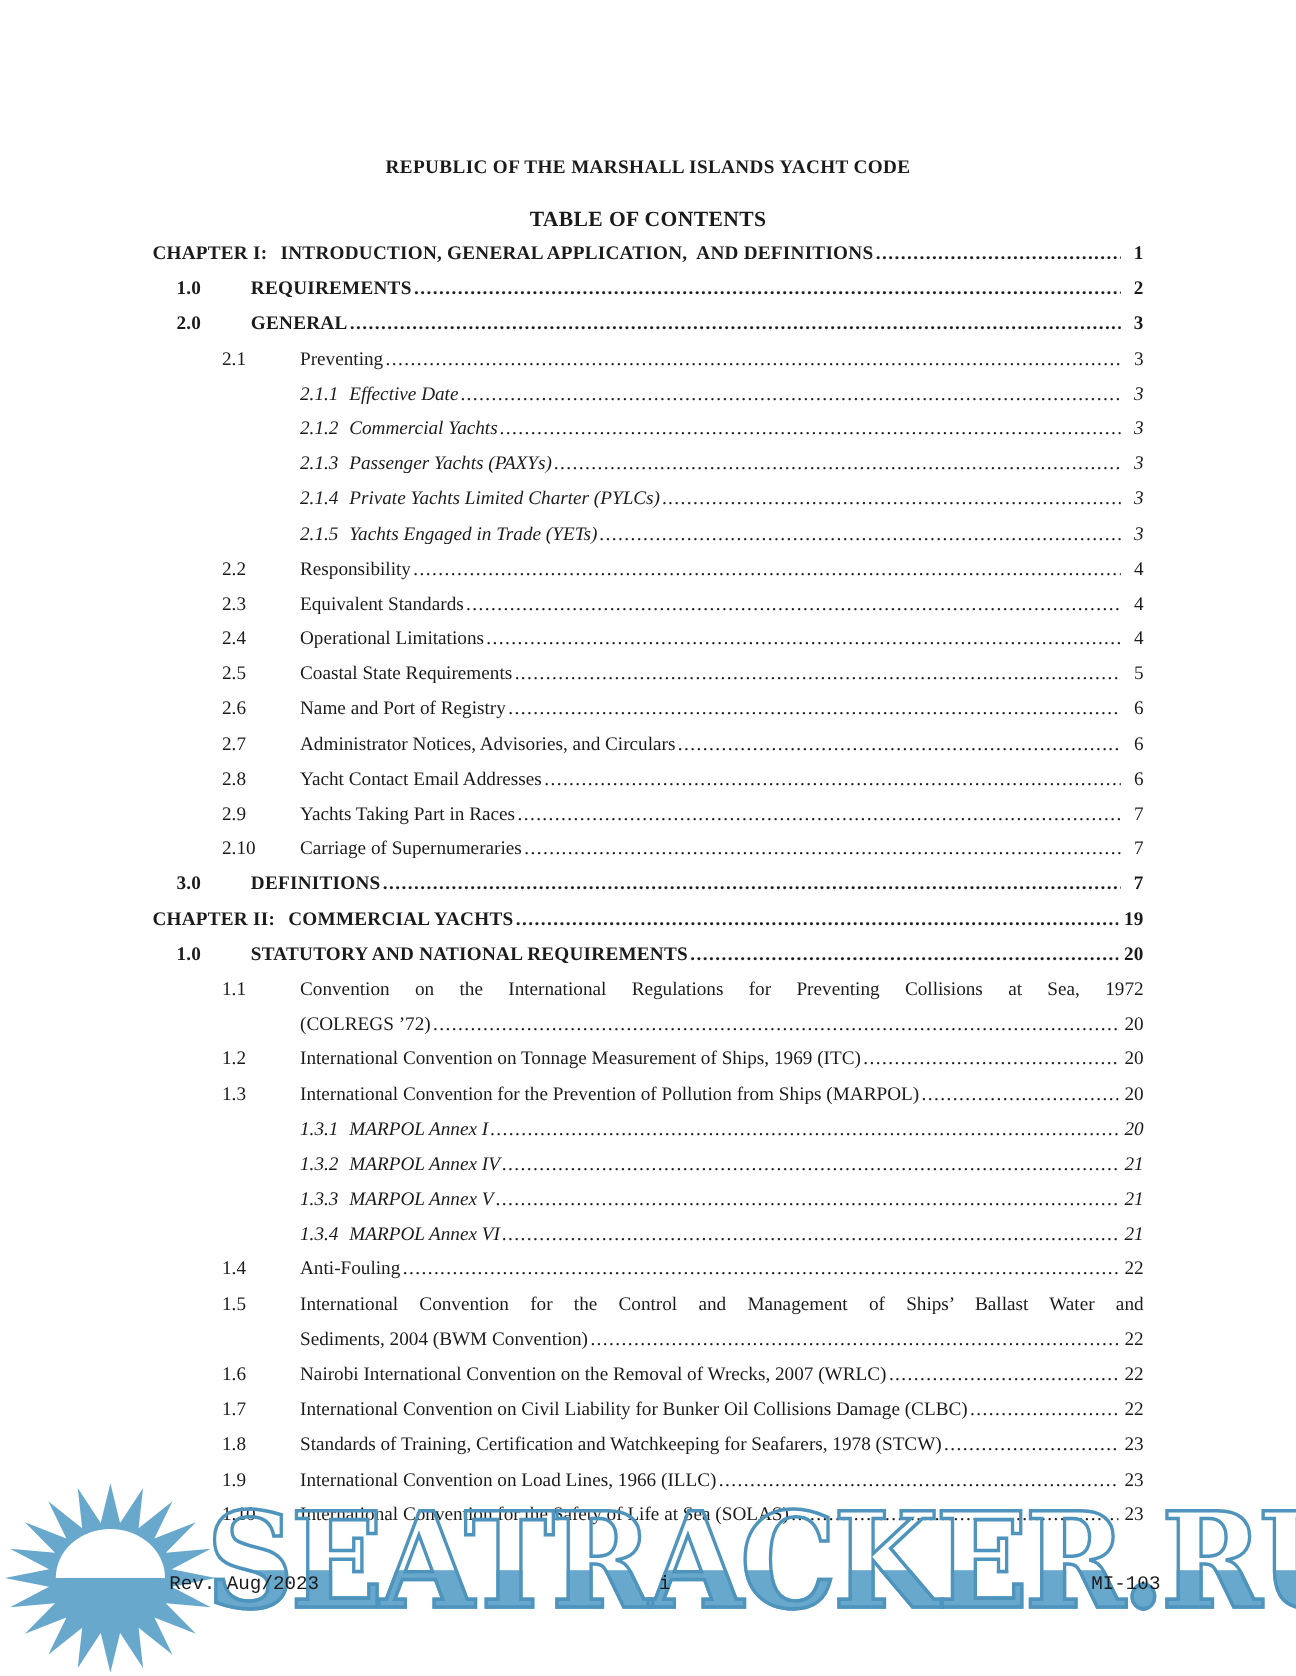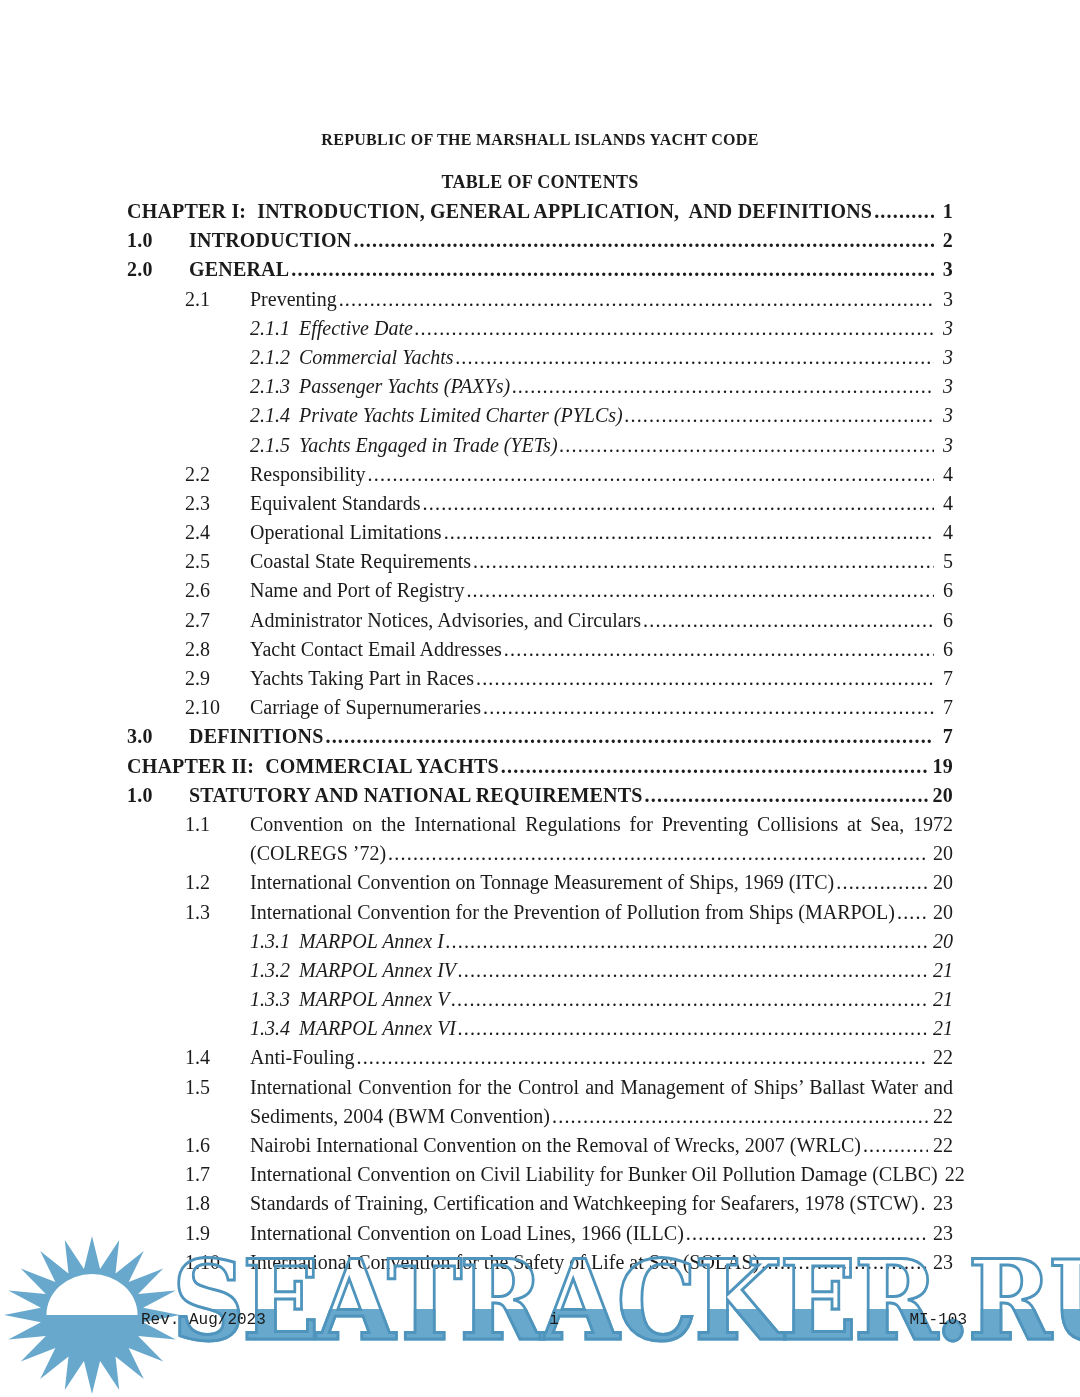--- a/index.html
+++ b/index.html
@@ -8,7 +8,7 @@
   .content{position:absolute;left:127px;top:128px;width:826px;z-index:10;}
   .doc-title{font-size:16px;font-weight:bold;text-align:center;letter-spacing:.3px;margin:0;line-height:23px;}
   .doc-subtitle{font-size:18px;font-weight:bold;text-align:center;letter-spacing:.3px;margin:20px 0 6px 0;line-height:23px;}
-  .toc-row{display:flex;align-items:baseline;font-size:20px;line-height:23px;margin-bottom:6.2px;white-space:pre;}
+  .toc-row{display:flex;align-items:baseline;font-size:16px;line-height:23px;margin-bottom:6.2px;white-space:pre;}
   .toc-row.chapter,.toc-row.l1{font-weight:bold;letter-spacing:.2px;}
   .num{flex:0 0 auto;}
   .l1 .num{width:62px;}

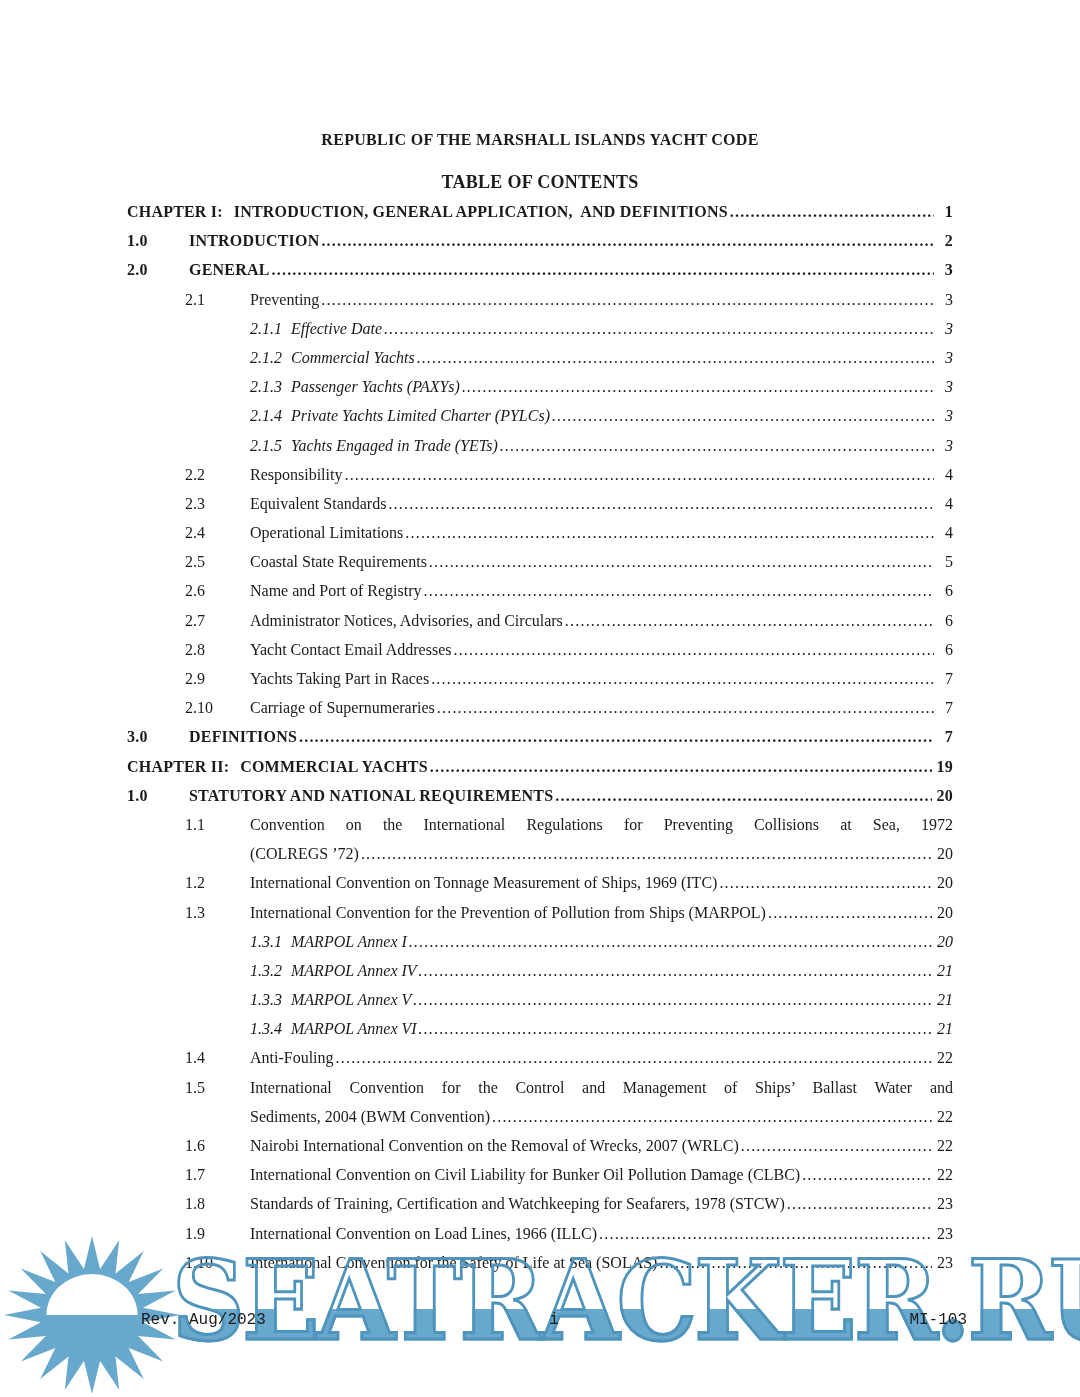--- a/index.html
+++ b/index.html
@@ -11,7 +11,7 @@
   .toc-row{display:flex;align-items:baseline;font-size:16px;line-height:23px;margin-bottom:6.2px;white-space:pre;}
   .toc-row.chapter,.toc-row.l1{font-weight:bold;letter-spacing:.2px;}
   .num{flex:0 0 auto;}
-  .l1 .num{width:62px;}
+  .l1 .num{width:62px;margin-left:20px;}
   .l2{padding-left:58px;}
   .l2 .num{width:65px;}
   .l3{padding-left:123px;font-style:italic;}

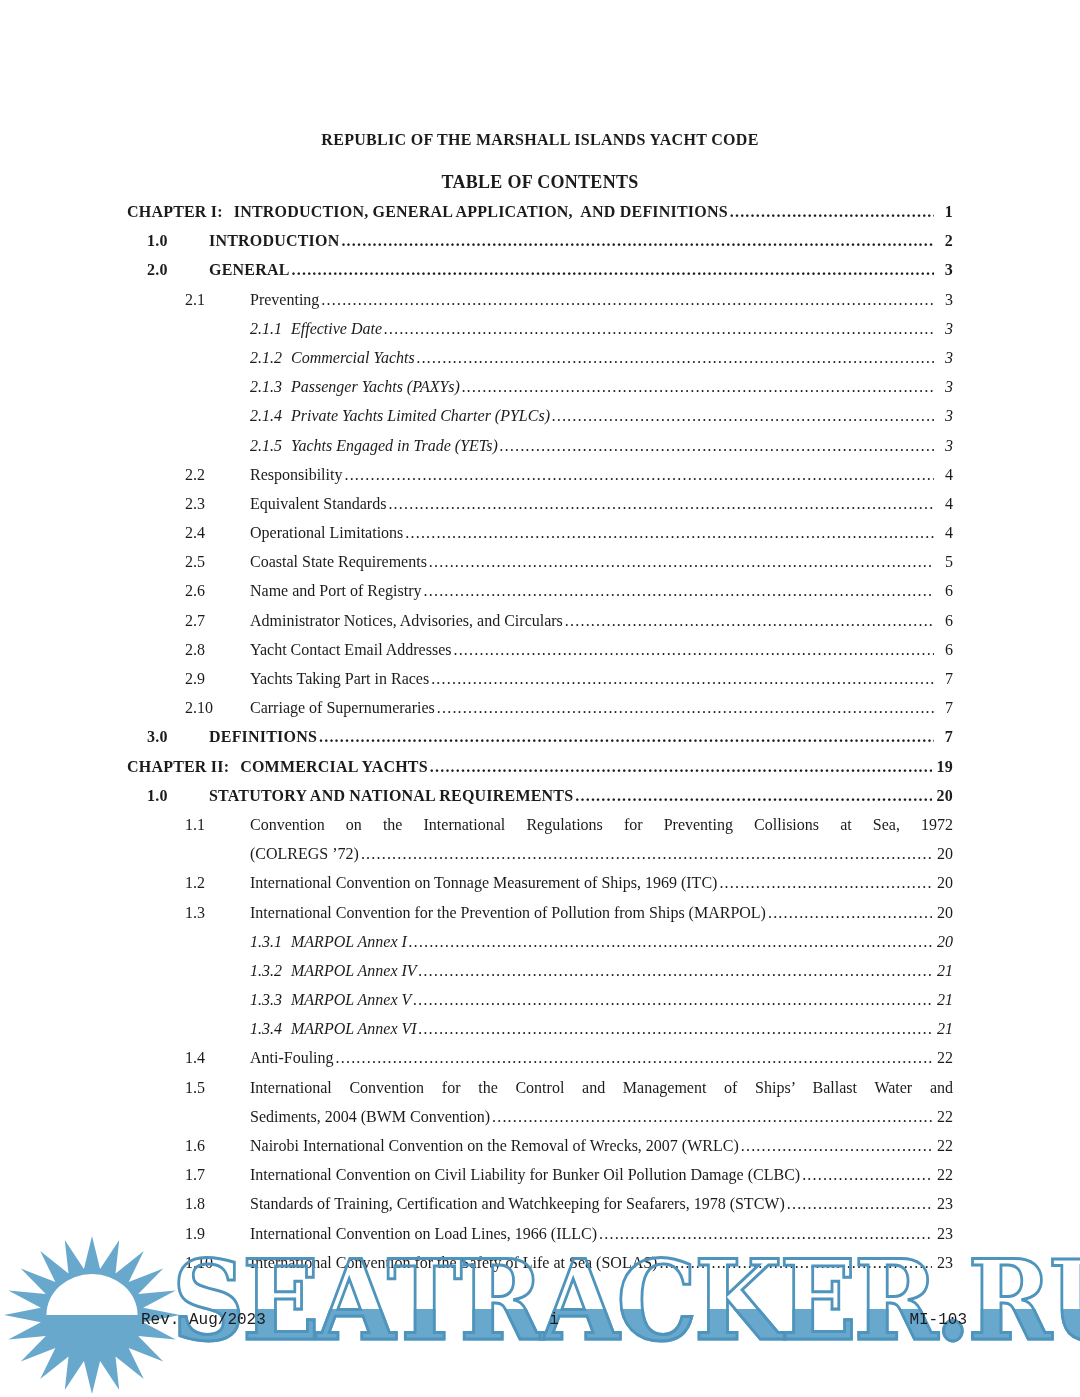--- a/index.html
+++ b/index.html
@@ -46,7 +46,7 @@
     <h2 class="doc-subtitle">TABLE OF CONTENTS</h2>
     <div>
         <div class="toc-row chapter"><span class="num">CHAPTER I:</span><span class="title-text">INTRODUCTION, GENERAL APPLICATION,  AND DEFINITIONS</span><span class="dots"></span><span class="page-num">1</span></div>
-        <div class="toc-row l1"><span class="num">1.0</span><span class="title-text">INTRODUCTION</span><span class="dots"></span><span class="page-num">2</span></div>
+        <div class="toc-row l1"><span class="num">1.0</span><span class="title-text">REQUIREMENTS</span><span class="dots"></span><span class="page-num">2</span></div>
         <div class="toc-row l1"><span class="num">2.0</span><span class="title-text">GENERAL</span><span class="dots"></span><span class="page-num">3</span></div>
         <div class="toc-row l2"><span class="num">2.1</span><span class="title-text">Preventing</span><span class="dots"></span><span class="page-num">3</span></div>
         <div class="toc-row l3"><span class="num">2.1.1</span><span class="title-text">Effective Date</span><span class="dots"></span><span class="page-num">3</span></div>

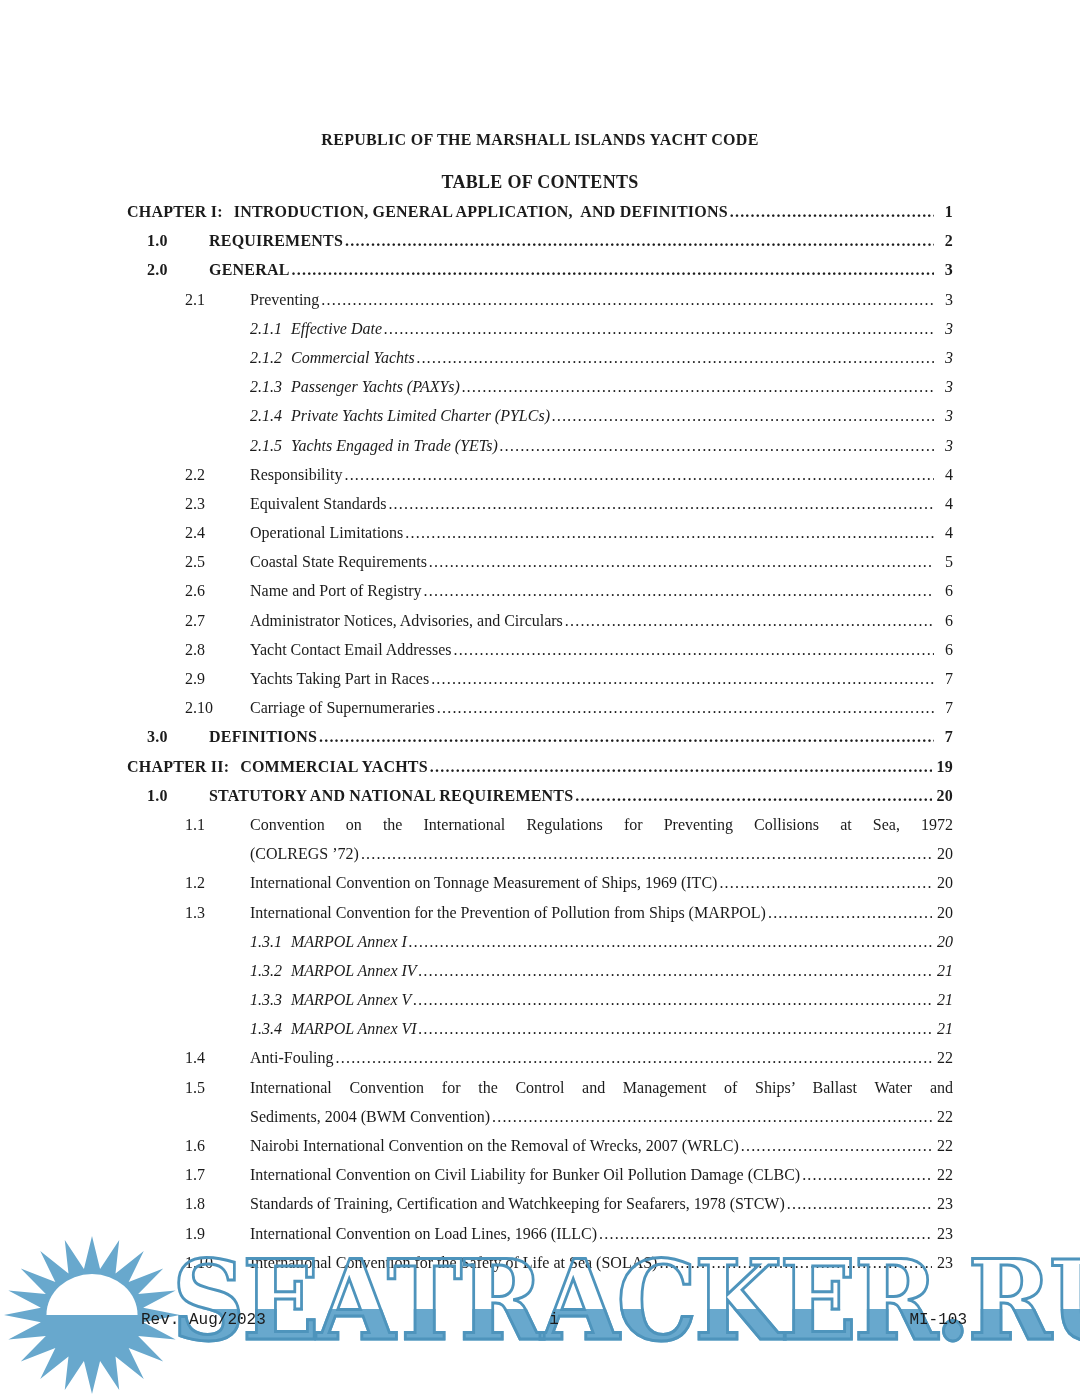--- a/index.html
+++ b/index.html
@@ -78,7 +78,7 @@
         <div class="toc-row l2 wrap1"><span class="num">1.5</span><span class="title-text">International Convention for the Control and Management of Ships’ Ballast Water and</span></div>
         <div class="toc-row wrap2"><span class="title-text">Sediments, 2004 (BWM Convention)</span><span class="dots"></span><span class="page-num">22</span></div>
         <div class="toc-row l2"><span class="num">1.6</span><span class="title-text">Nairobi International Convention on the Removal of Wrecks, 2007 (WRLC)</span><span class="dots"></span><span class="page-num">22</span></div>
-        <div class="toc-row l2"><span class="num">1.7</span><span class="title-text">International Convention on Civil Liability for Bunker Oil Pollution Damage (CLBC)</span><span class="dots"></span><span class="page-num">22</span></div>
+        <div class="toc-row l2"><span class="num">1.7</span><span class="title-text">International Convention on Civil Liability for Bunker Oil Collisions Damage (CLBC)</span><span class="dots"></span><span class="page-num">22</span></div>
         <div class="toc-row l2"><span class="num">1.8</span><span class="title-text">Standards of Training, Certification and Watchkeeping for Seafarers, 1978 (STCW)</span><span class="dots"></span><span class="page-num">23</span></div>
         <div class="toc-row l2"><span class="num">1.9</span><span class="title-text">International Convention on Load Lines, 1966 (ILLC)</span><span class="dots"></span><span class="page-num">23</span></div>
         <div class="toc-row l2"><span class="num">1.10</span><span class="title-text">International Convention for the Safety of Life at Sea (SOLAS)</span><span class="dots"></span><span class="page-num">23</span></div>

